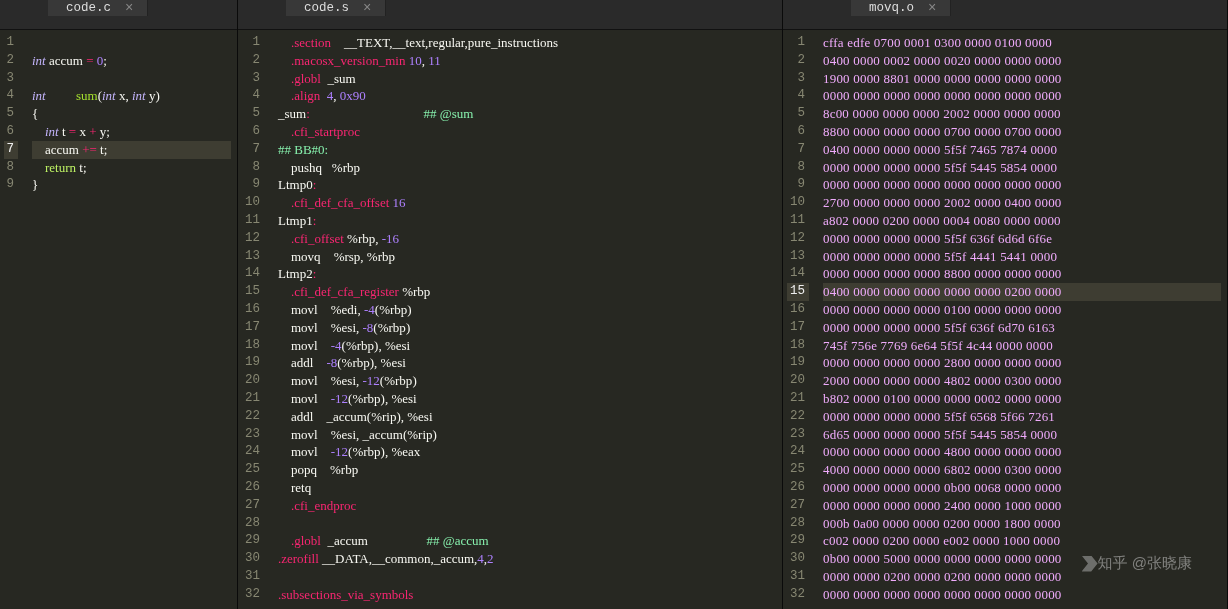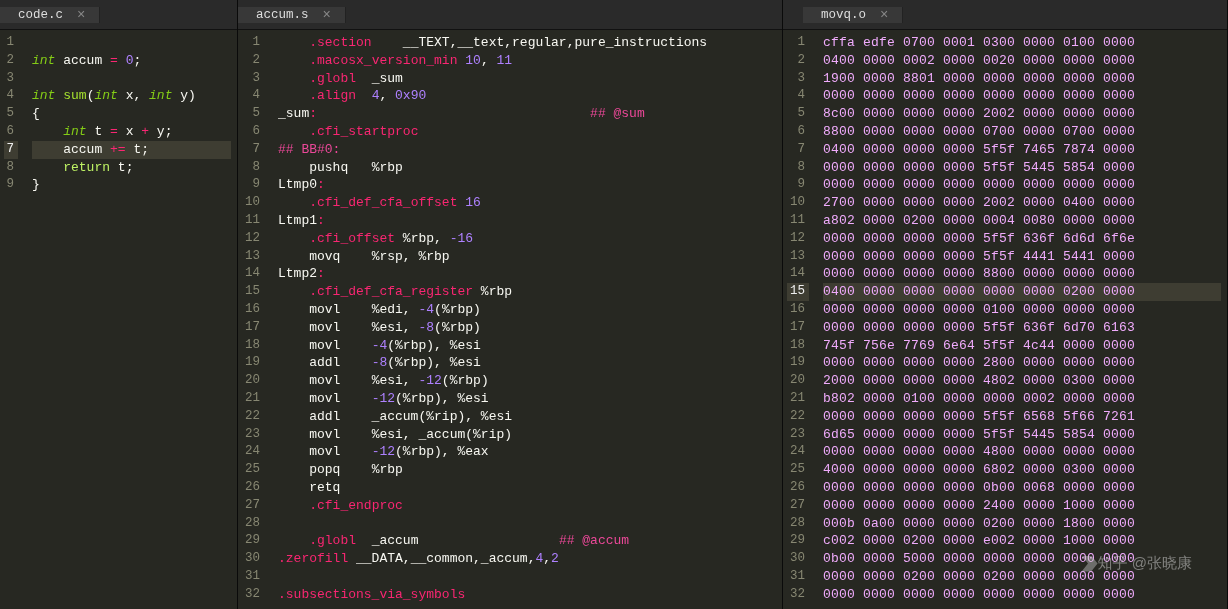--- a/index.html
+++ b/index.html
@@ -27,8 +27,9 @@
     height: 30px;
     background: #2a2a2a;
     display: flex;
-    align-items: center;
+    align-items: flex-start;
     border-bottom: 1px solid #111;
+    padding-left: 48px;
   }
   .tab {
     display: flex;

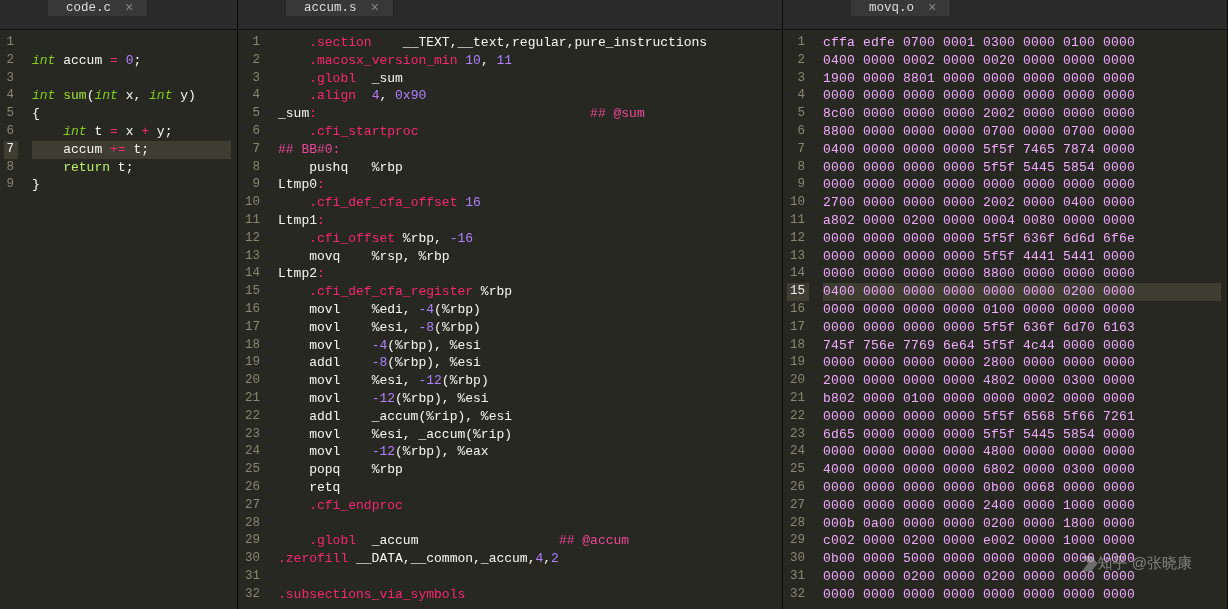--- a/index.html
+++ b/index.html
@@ -135,7 +135,7 @@
 <div class="pane pane-s">
   <div class="tab-bar">
     <div class="tab">
-      <span>accum.s</span>
+      <span>code.s</span>
       <span class="close">×</span>
     </div>
   </div>

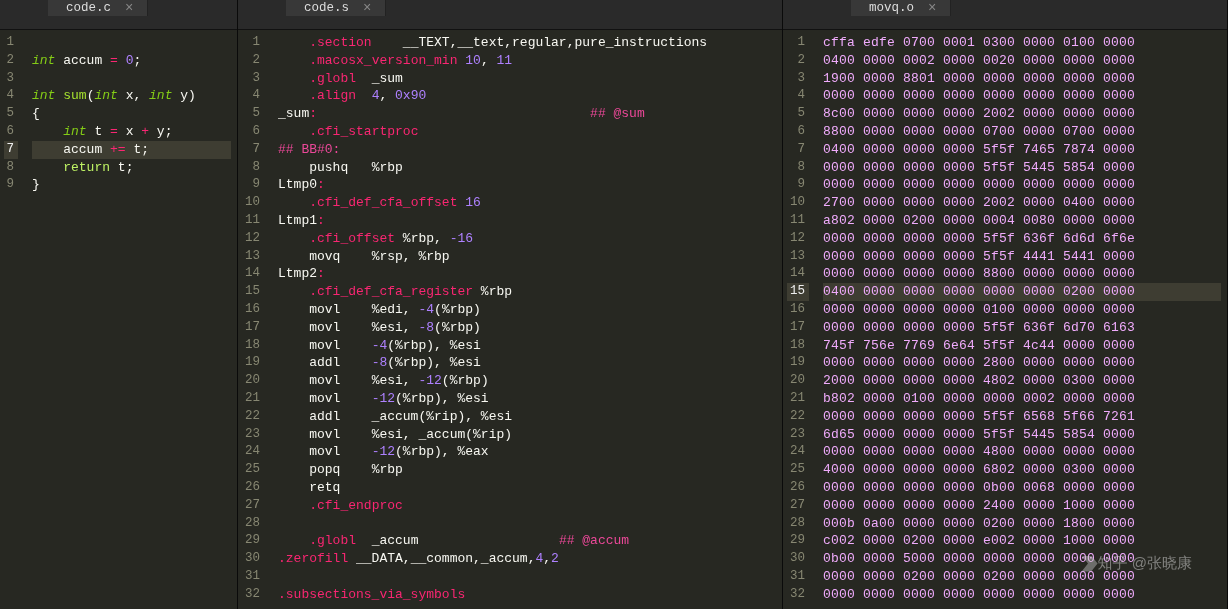--- a/index.html
+++ b/index.html
@@ -74,6 +74,7 @@
     font-size: 13px;
     color: #f8f8f2;
     position: relative;
+    font-family: Liberation Serif, serif;
   }
   .code .line { min-height: 17.8px; }
   .code .hl-line { background: #3e3d32; }

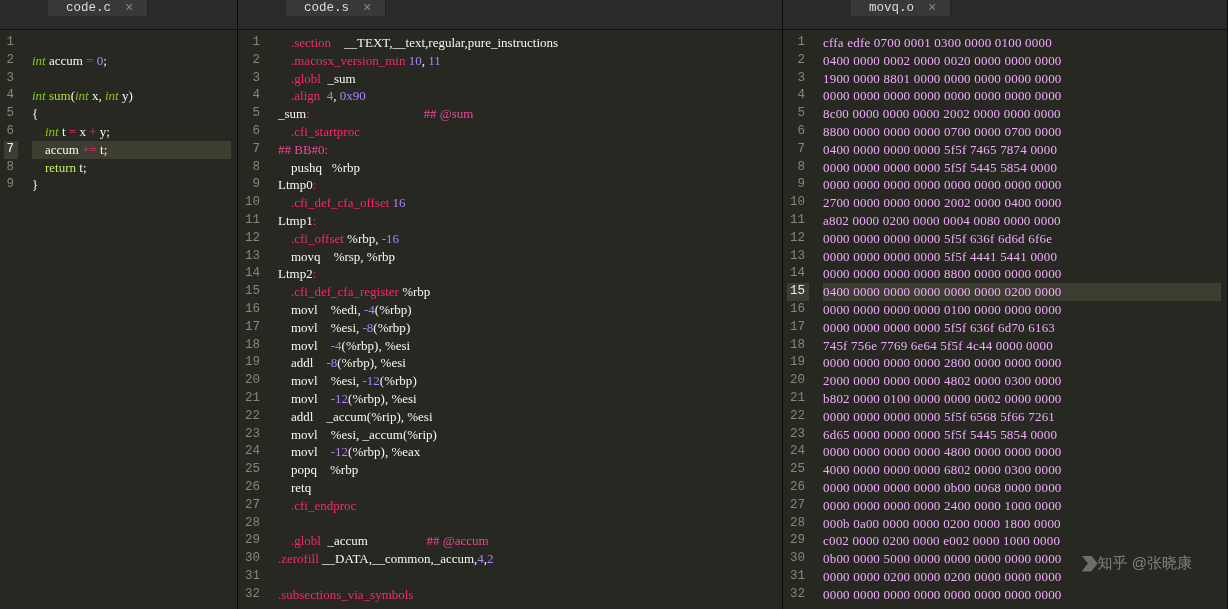--- a/index.html
+++ b/index.html
@@ -78,7 +78,7 @@
   }
   .code .line { min-height: 17.8px; }
   .code .hl-line { background: #3e3d32; }
-  .kw-type   { color: #84cc16; font-style: italic; }
+  .kw-type   { color: #c4b5fd; font-style: italic; }
   .kw-ctrl   { color: #bef264; }
   .kw-num    { color: #ae81ff; }
   .kw-ident  { color: #a6e22e; }

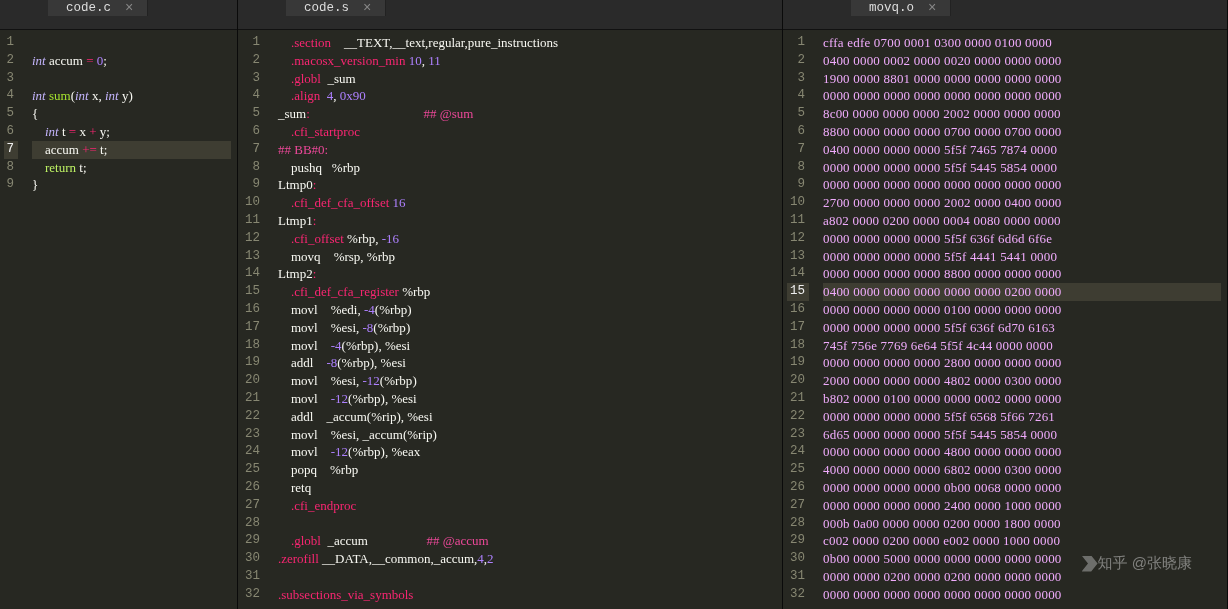--- a/index.html
+++ b/index.html
@@ -81,7 +81,7 @@
   .kw-type   { color: #c4b5fd; font-style: italic; }
   .kw-ctrl   { color: #bef264; }
   .kw-num    { color: #ae81ff; }
-  .kw-ident  { color: #a6e22e; }
+  .kw-ident  { color: #a6e22e; margin-left: 27px; }
   .kw-op     { color: #f92672; }
   .kw-reg    { color: #f8f8f2; }
   .kw-cmt    { color: #ec4899; }

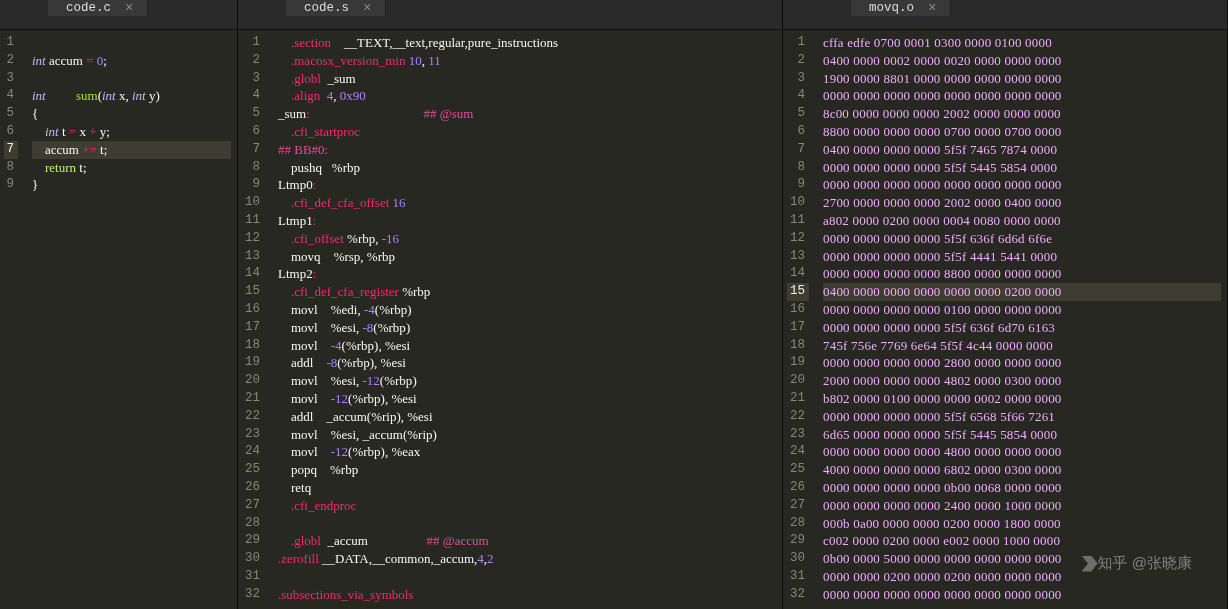--- a/index.html
+++ b/index.html
@@ -84,7 +84,7 @@
   .kw-ident  { color: #a6e22e; margin-left: 27px; }
   .kw-op     { color: #f92672; }
   .kw-reg    { color: #f8f8f2; }
-  .kw-cmt    { color: #ec4899; }
+  .kw-cmt    { color: #86efac; }
   .kw-label  { color: #f8f8f2; }
   .kw-colon  { color: #f92672; }
   .hex       { color: #f0abfc; letter-spacing: 0.2px; }

